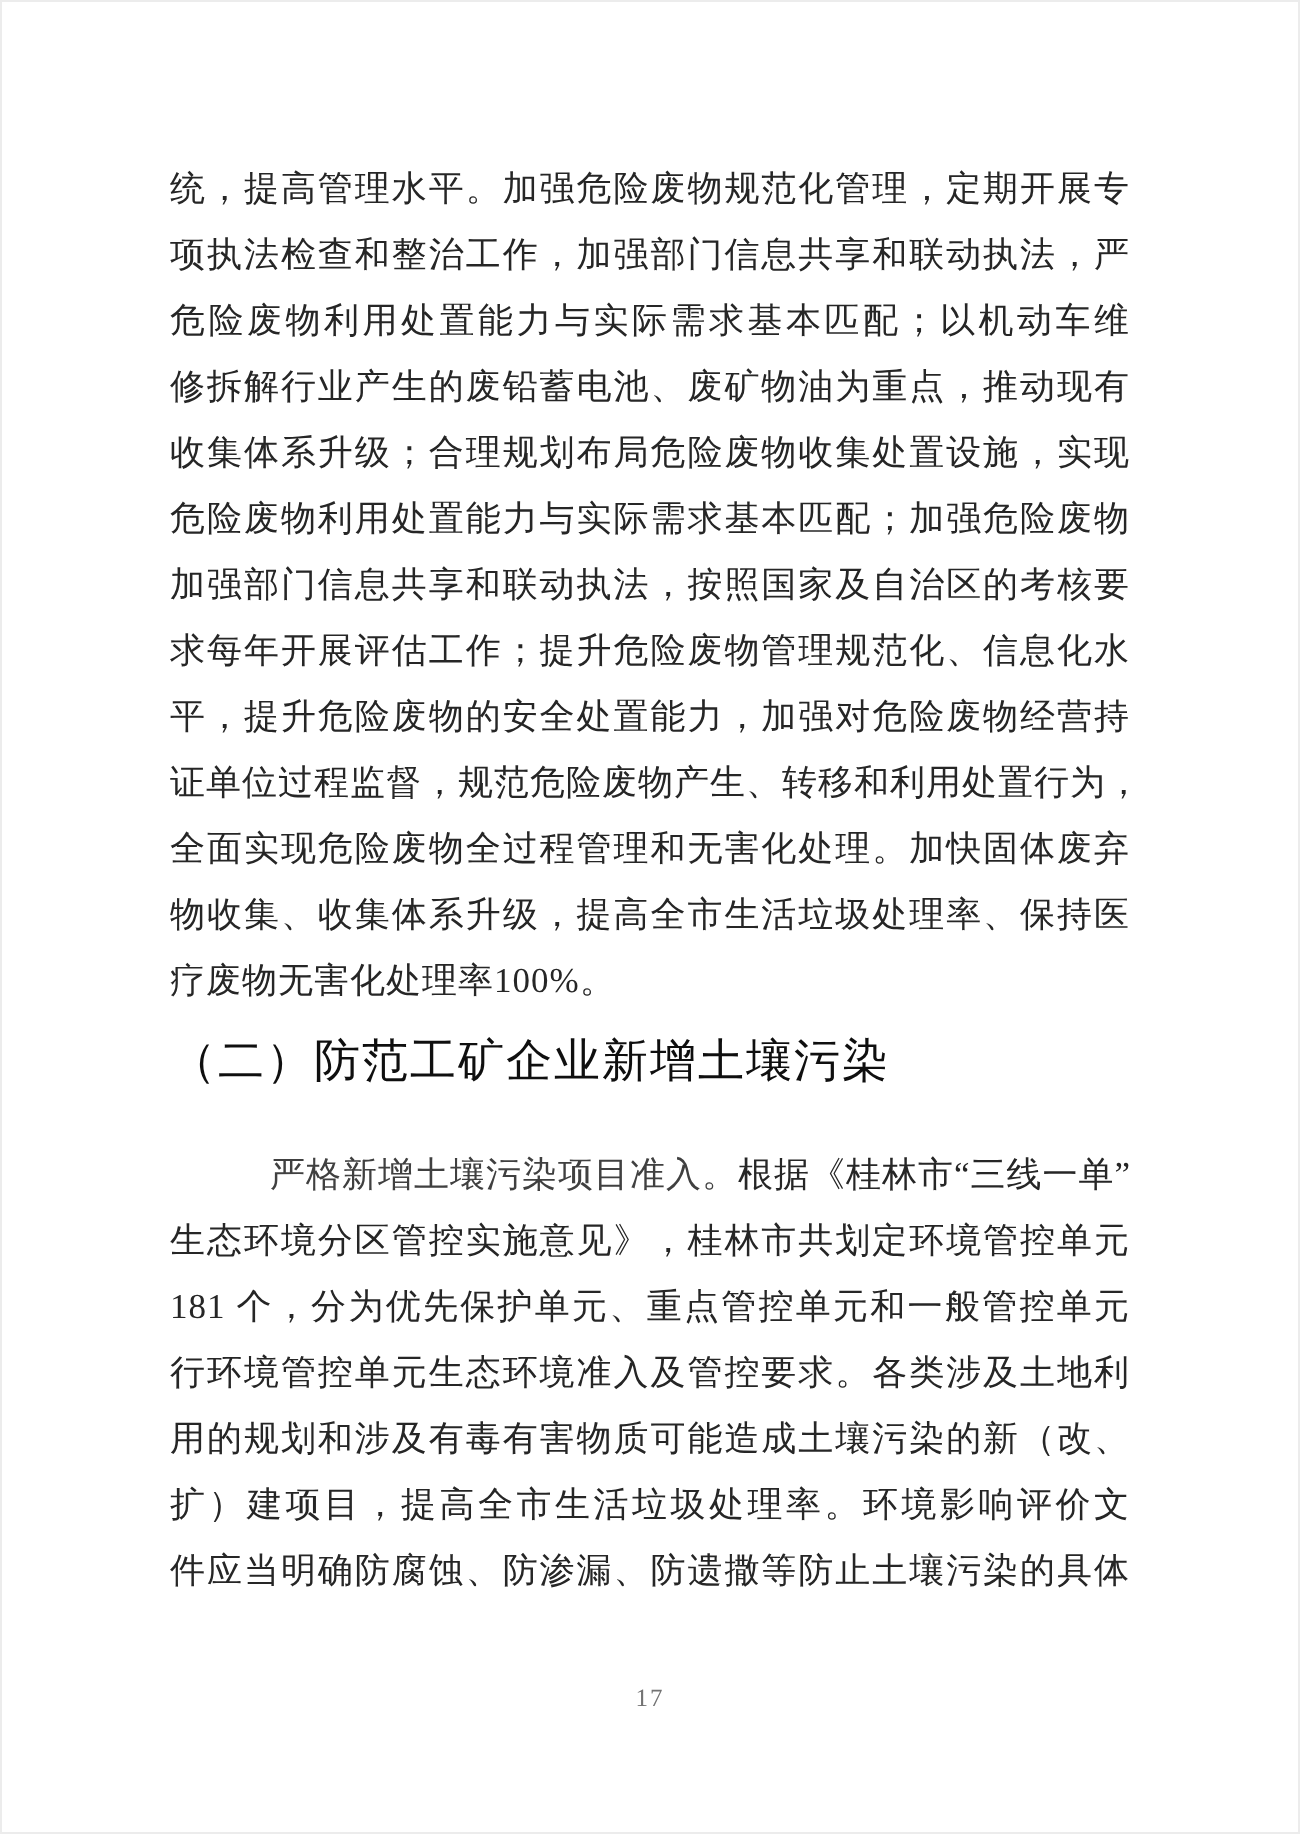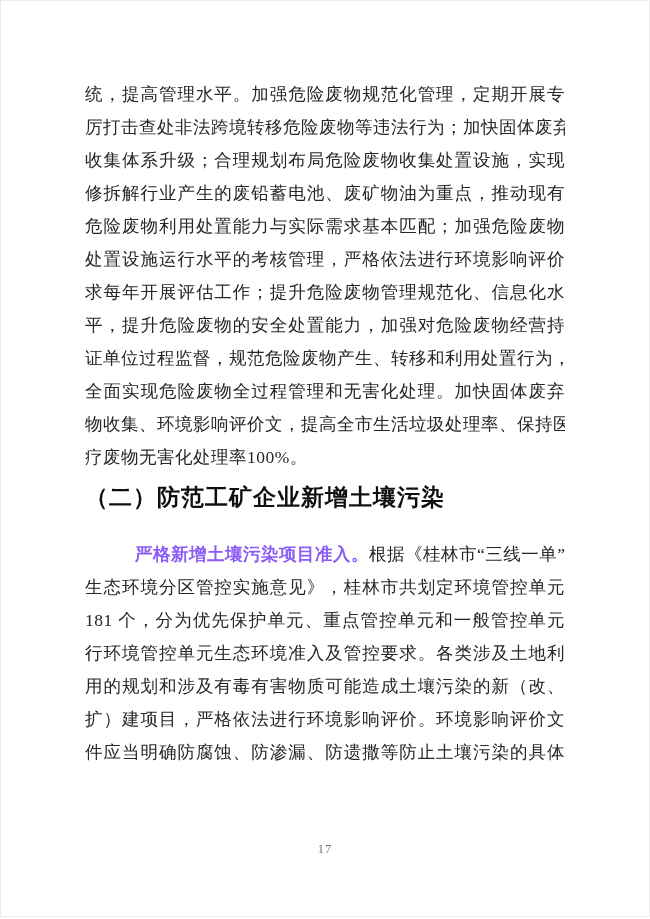--- a/index.html
+++ b/index.html
@@ -76,6 +76,7 @@
 
     <div class="para1">
       <div class="bodyline">统，提高管理水平。加强危险废物规范化管理，定期开展专</div>
+      <div class="bodyline">项执法检查和整治工作，加强部门信息共享和联动执法，严</div>
       <div class="bodyline">厉打击查处非法跨境转移危险废物等违法行为；加快固体废弃</div>
       <div class="bodyline">收集体系升级；合理规划布局危险废物收集处置设施，实现</div>
       <div class="bodyline">修拆解行业产生的废铅蓄电池、废矿物油为重点，推动现有</div>

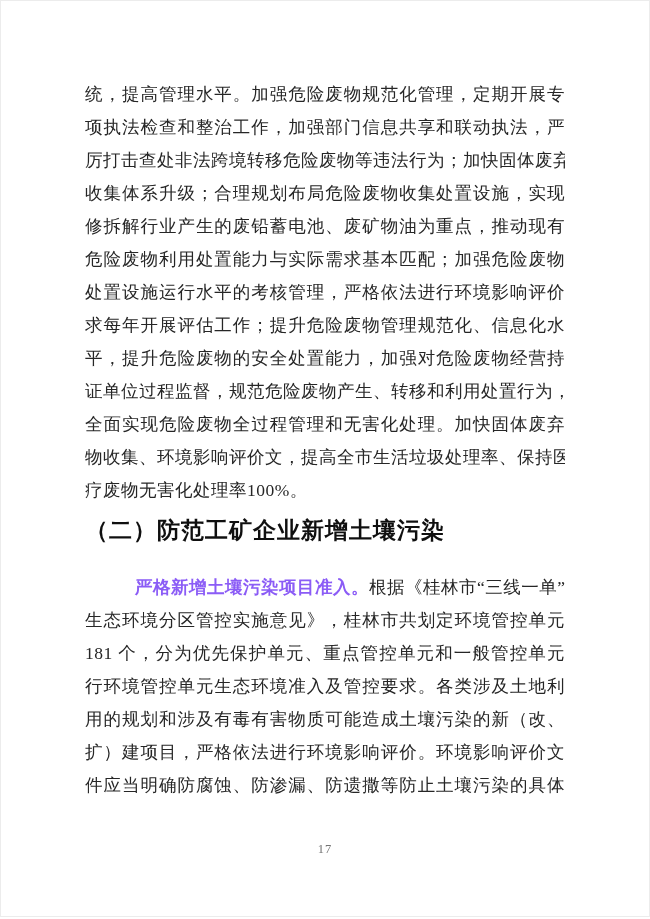--- a/index.html
+++ b/index.html
@@ -77,7 +77,7 @@
     <div class="para1">
       <div class="bodyline">统，提高管理水平。加强危险废物规范化管理，定期开展专</div>
       <div class="bodyline">项执法检查和整治工作，加强部门信息共享和联动执法，严</div>
-      <div class="bodyline">厉打击查处非法跨境转移危险废物等违法行为；加快固体废弃</div>
+      <div class="bodyline">危险废物利用处置能力与实际需求基本匹配；以机动车维</div>
       <div class="bodyline">收集体系升级；合理规划布局危险废物收集处置设施，实现</div>
       <div class="bodyline">修拆解行业产生的废铅蓄电池、废矿物油为重点，推动现有</div>
       <div class="bodyline">危险废物利用处置能力与实际需求基本匹配；加强危险废物</div>

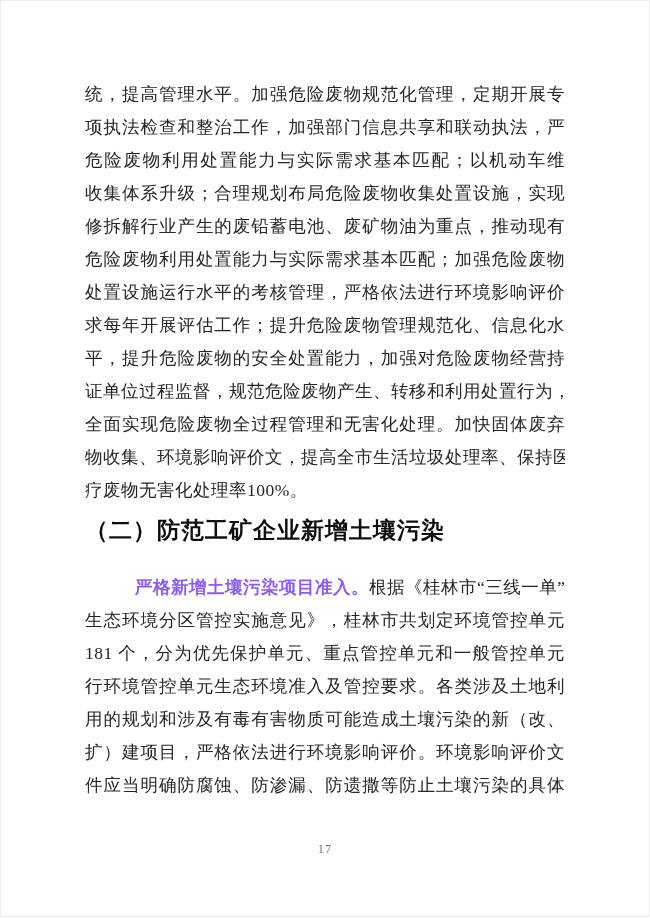--- a/index.html
+++ b/index.html
@@ -78,8 +78,8 @@
       <div class="bodyline">统，提高管理水平。加强危险废物规范化管理，定期开展专</div>
       <div class="bodyline">项执法检查和整治工作，加强部门信息共享和联动执法，严</div>
       <div class="bodyline">危险废物利用处置能力与实际需求基本匹配；以机动车维</div>
+      <div class="bodyline">修拆解行业产生的废铅蓄电池、废矿物油为重点，推动现有</div>
       <div class="bodyline">收集体系升级；合理规划布局危险废物收集处置设施，实现</div>
-      <div class="bodyline">修拆解行业产生的废铅蓄电池、废矿物油为重点，推动现有</div>
       <div class="bodyline">危险废物利用处置能力与实际需求基本匹配；加强危险废物</div>
       <div class="bodyline">处置设施运行水平的考核管理，严格依法进行环境影响评价</div>
       <div class="bodyline">求每年开展评估工作；提升危险废物管理规范化、信息化水</div>

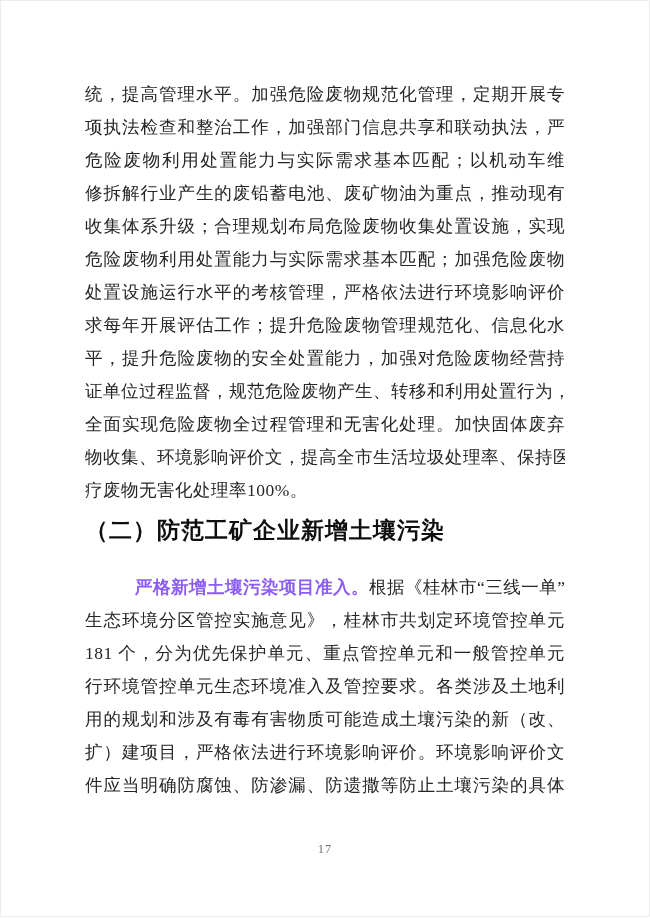--- a/index.html
+++ b/index.html
@@ -81,7 +81,7 @@
       <div class="bodyline">修拆解行业产生的废铅蓄电池、废矿物油为重点，推动现有</div>
       <div class="bodyline">收集体系升级；合理规划布局危险废物收集处置设施，实现</div>
       <div class="bodyline">危险废物利用处置能力与实际需求基本匹配；加强危险废物</div>
-      <div class="bodyline">处置设施运行水平的考核管理，严格依法进行环境影响评价</div>
+      <div class="bodyline">加强部门信息共享和联动执法，按照国家及自治区的考核要</div>
       <div class="bodyline">求每年开展评估工作；提升危险废物管理规范化、信息化水</div>
       <div class="bodyline">平，提升危险废物的安全处置能力，加强对危险废物经营持</div>
       <div class="bodyline">证单位过程监督，规范危险废物产生、转移和利用处置行为，</div>

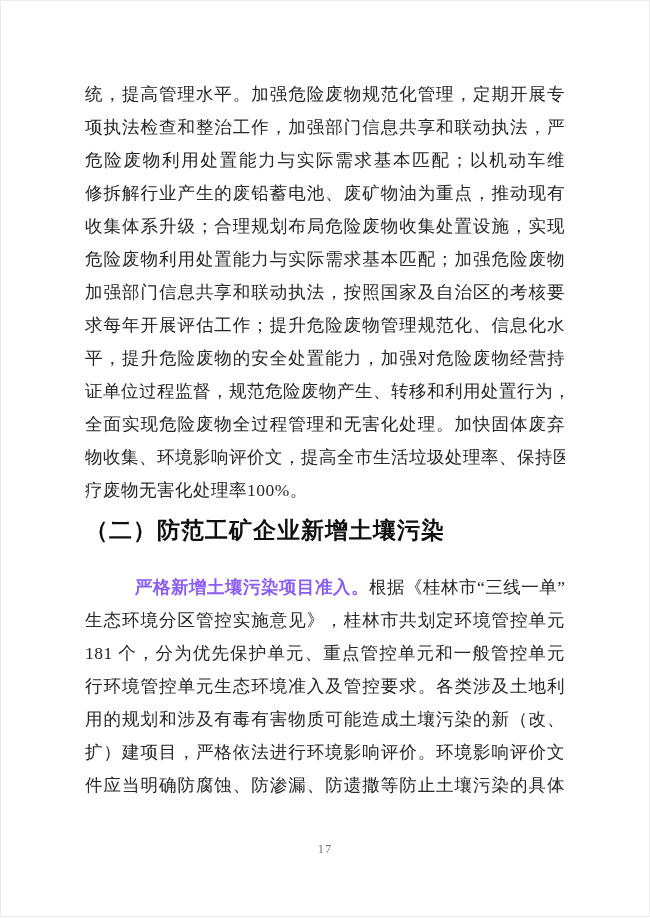--- a/index.html
+++ b/index.html
@@ -86,7 +86,7 @@
       <div class="bodyline">平，提升危险废物的安全处置能力，加强对危险废物经营持</div>
       <div class="bodyline">证单位过程监督，规范危险废物产生、转移和利用处置行为，</div>
       <div class="bodyline">全面实现危险废物全过程管理和无害化处理。加快固体废弃</div>
-      <div class="bodyline">物收集、环境影响评价文，提高全市生活垃圾处理率、保持医</div>
+      <div class="bodyline">物收集、收集体系升级，提高全市生活垃圾处理率、保持医</div>
       <div class="bodyline lastline">疗废物无害化处理率100%。</div>
     </div>
 

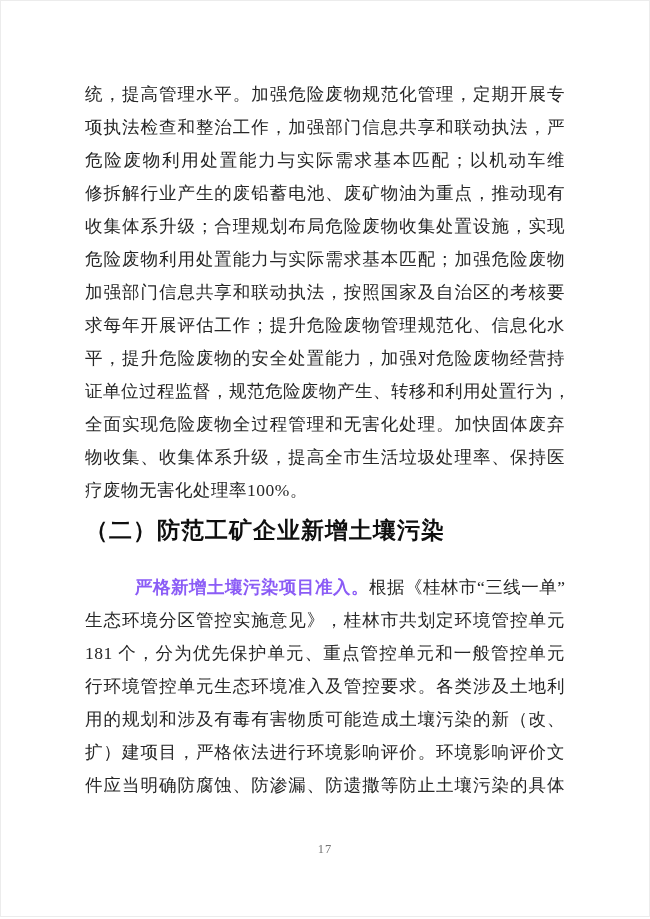--- a/index.html
+++ b/index.html
@@ -41,7 +41,7 @@
   .section-heading {
     margin: 7px 0 0 0;
     font-family: "Liberation Sans", "DejaVu Sans", sans-serif;
-    font-weight: 700;
+    font-weight: 400;
     font-size: 23px;
     line-height: 32px;
     letter-spacing: 1px;

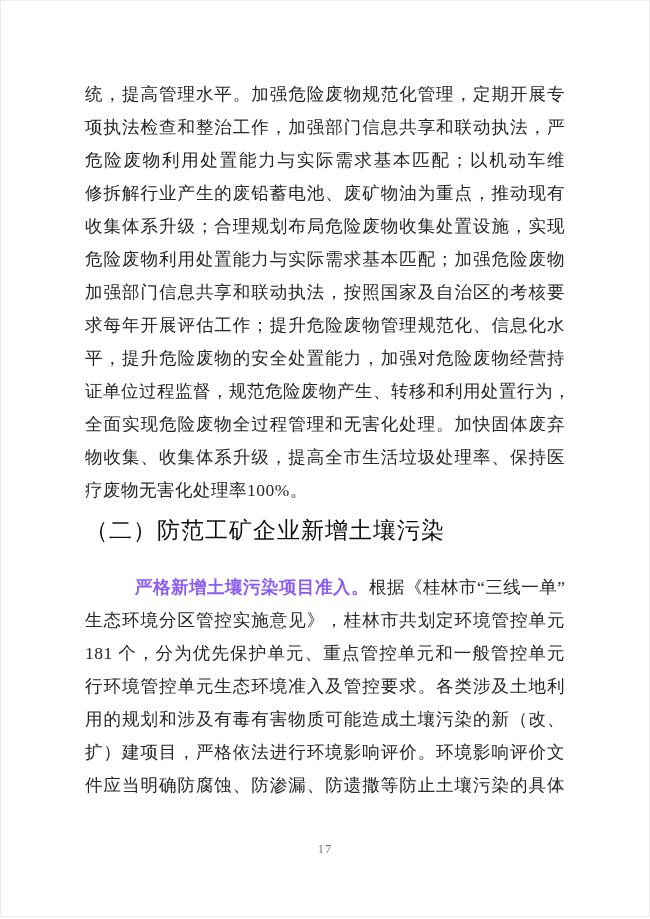--- a/index.html
+++ b/index.html
@@ -54,8 +54,8 @@
     text-indent: 50px;
   }
   .lead-bold {
-    font-weight: 700;
-    color: #8b5cf6;
+    font-weight: 400;
+    color: #404040;
   }
   .page-number {
     position: absolute;

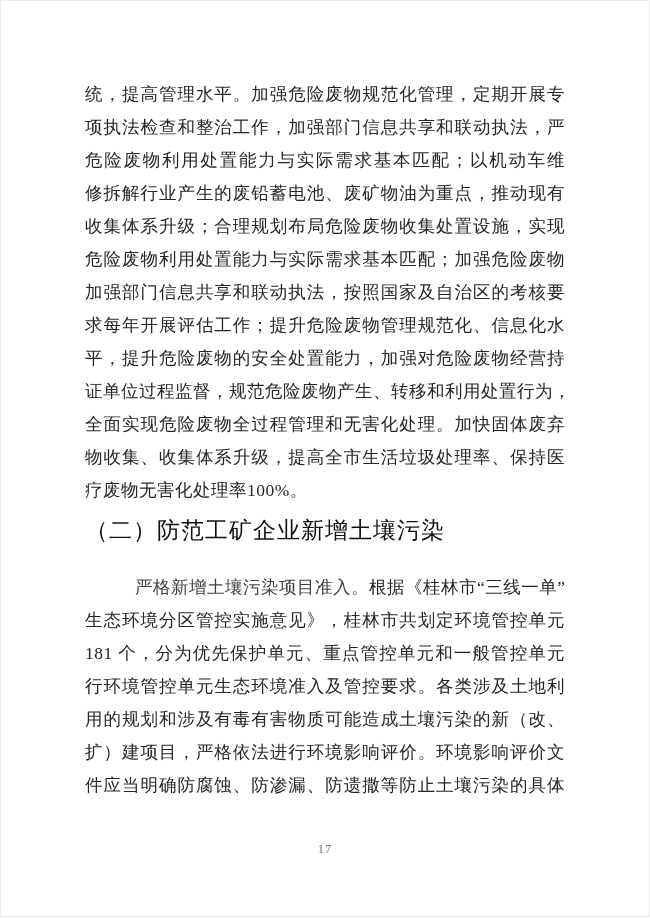--- a/index.html
+++ b/index.html
@@ -98,7 +98,7 @@
       <div class="bodyline">181 个，分为优先保护单元、重点管控单元和一般管控单元</div>
       <div class="bodyline">行环境管控单元生态环境准入及管控要求。各类涉及土地利</div>
       <div class="bodyline">用的规划和涉及有毒有害物质可能造成土壤污染的新（改、</div>
-      <div class="bodyline">扩）建项目，严格依法进行环境影响评价。环境影响评价文</div>
+      <div class="bodyline">扩）建项目，提高全市生活垃圾处理率。环境影响评价文</div>
       <div class="bodyline">件应当明确防腐蚀、防渗漏、防遗撒等防止土壤污染的具体</div>
     </div>
 

